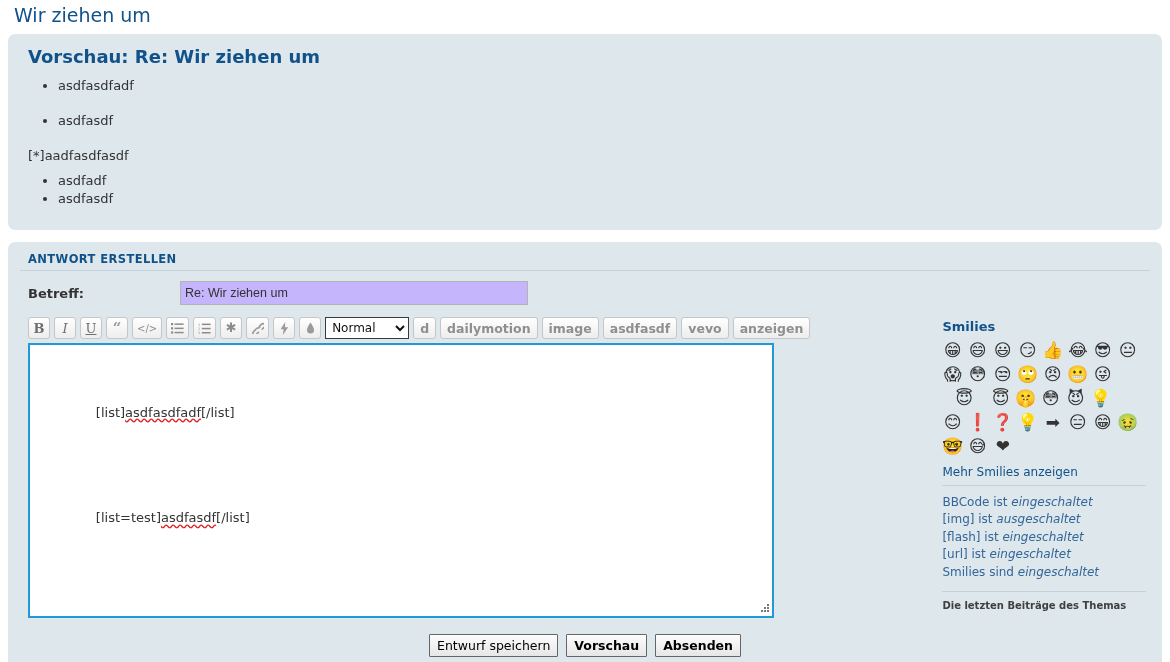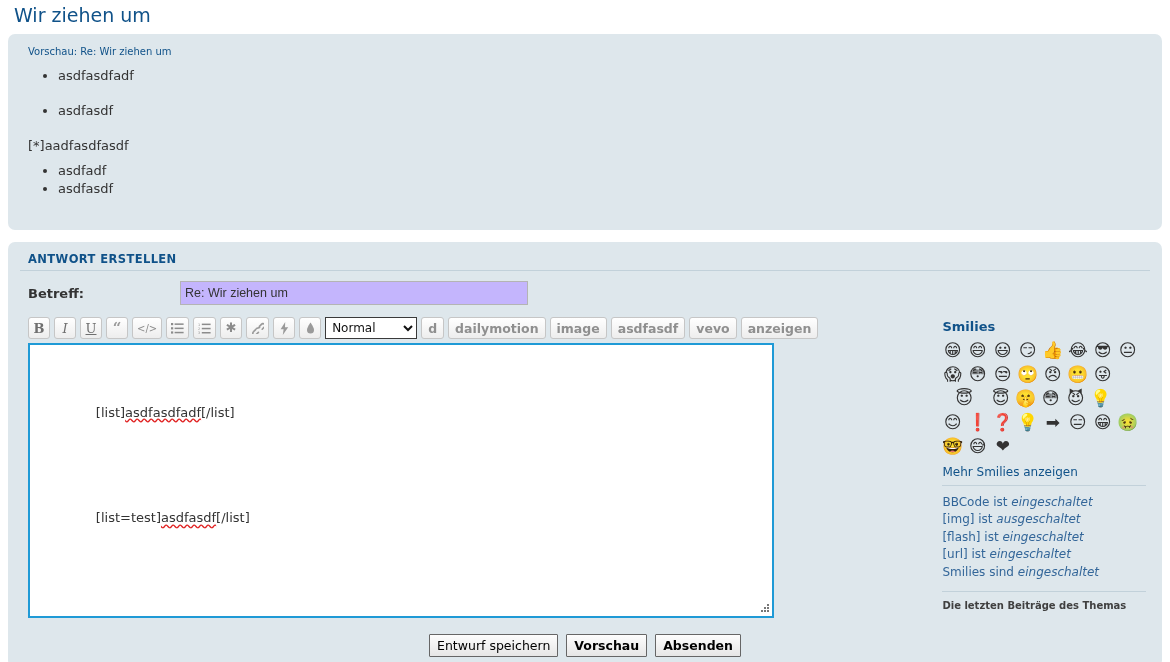--- a/index.html
+++ b/index.html
@@ -36,8 +36,8 @@
   }
   .preview-title{
     color:#105289;
-    font-weight:normal;
-    font-size:10px;
+    font-weight:bold;
+    font-size:18px;
     margin:2px 0 10px 8px;
   }
   .preview-body{font-size:13px;color:#333;}

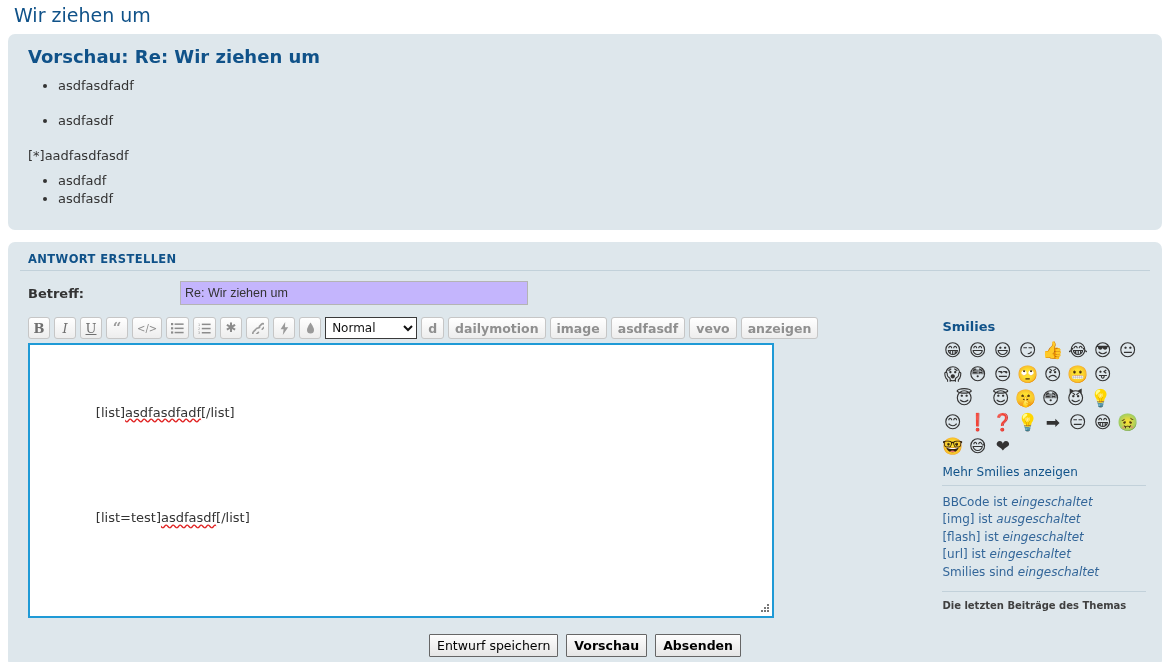--- a/index.html
+++ b/index.html
@@ -121,7 +121,7 @@
     color:#111;
     padding:1px 2px;
     box-sizing:border-box;
-    width:92px;
+    width:84px;
     cursor:pointer;
   }
 

